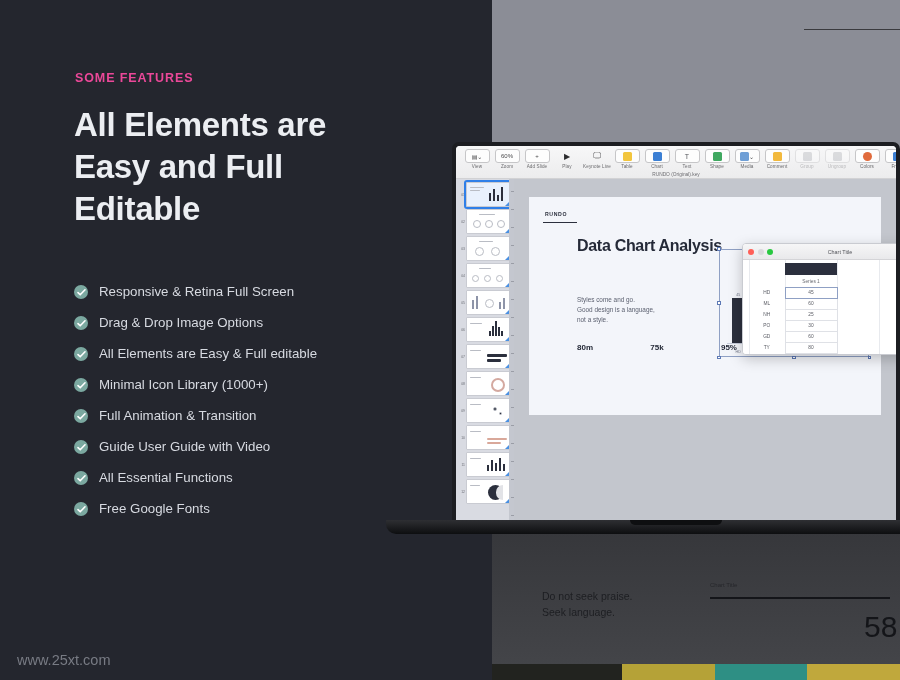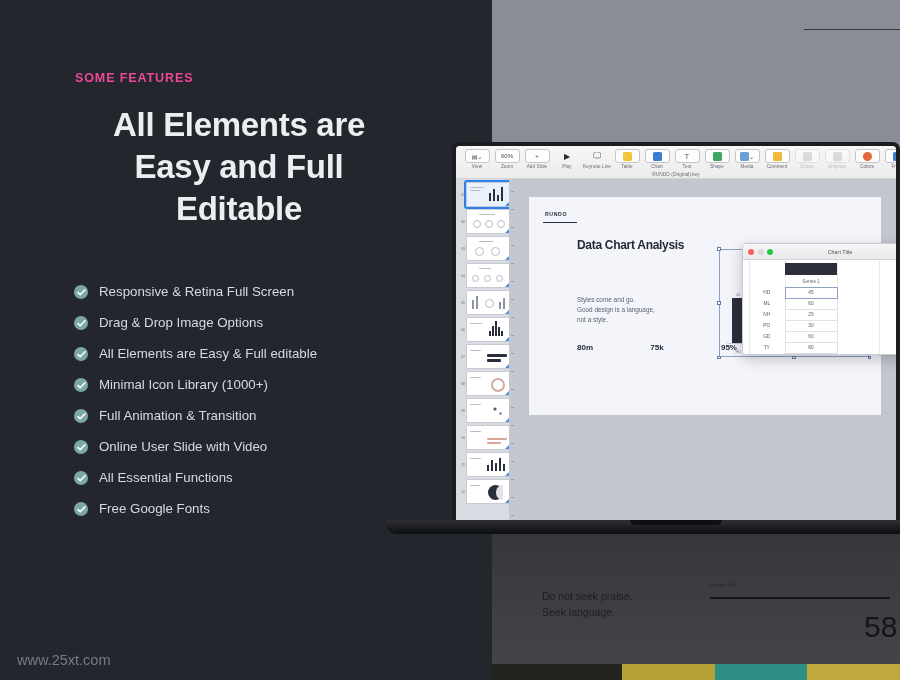--- a/index.html
+++ b/index.html
@@ -27,7 +27,7 @@
     position: absolute; left: 74px; top: 104px;
     width: 330px;
     font-size: 33px; font-weight: bold; line-height: 42px;
-    color: #eceef2; letter-spacing: -0.3px; text-align: center;
+    color: #eceef2; letter-spacing: -0.3px;
   }
   .features { position: absolute; left: 74px; top: 276px; }
   .feat-row {

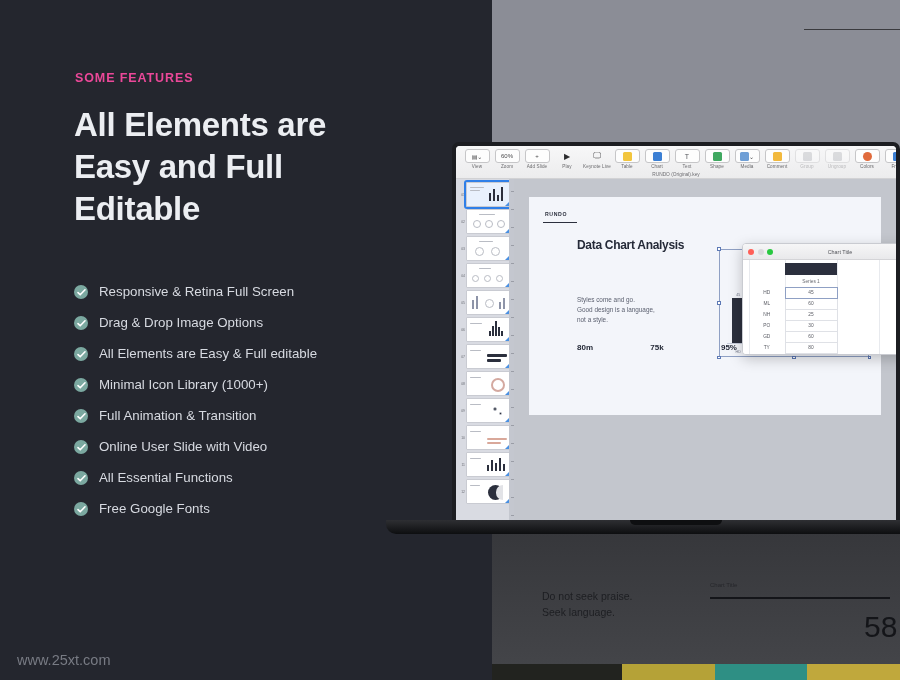--- a/index.html
+++ b/index.html
@@ -168,7 +168,7 @@
   .slide-logo-ul { position: absolute; left: 14px; top: 25px; width: 34px; height: 1px; background: #2b2f3d; }
   .slide-title {
     position: absolute; left: 48px; top: 38px; width: 160px;
-    font-size: 12px; font-weight: bold; line-height: 21px; color: #252a38; letter-spacing: -0.3px;
+    font-size: 16px; font-weight: bold; line-height: 21px; color: #252a38; letter-spacing: -0.3px;
   }
   .slide-quote { position: absolute; left: 48px; top: 98px; font-size: 6.4px; line-height: 10px; color: #5c6170; }
   .slide-stats { position: absolute; left: 48px; top: 146px; width: 160px; display: flex; justify-content: space-between; }

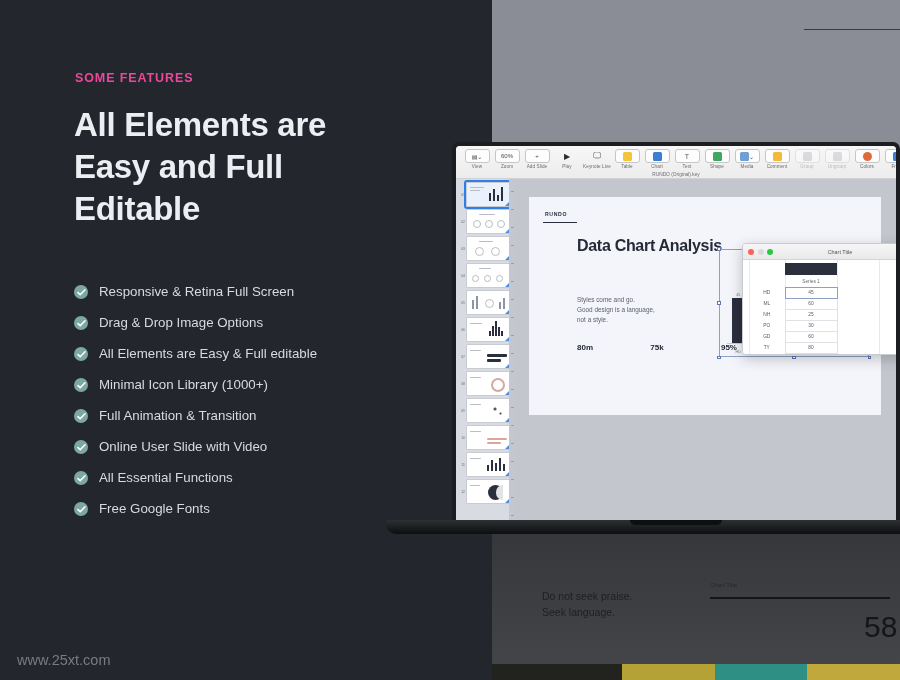--- a/index.html
+++ b/index.html
@@ -716,7 +716,7 @@
               <path d="M1 4.6 L3.2 6.8 L8 1.8" stroke="#ffffff" stroke-width="1.6" fill="none" stroke-linecap="round" stroke-linejoin="round"></path>
             </svg>
         </span>
-        <span class="feat-label">Online User Slide with Video</span>
+        <span class="feat-label">Guide User Guide with Video</span>
       </div>
       <div class="feat-row">
         <span class="check">

